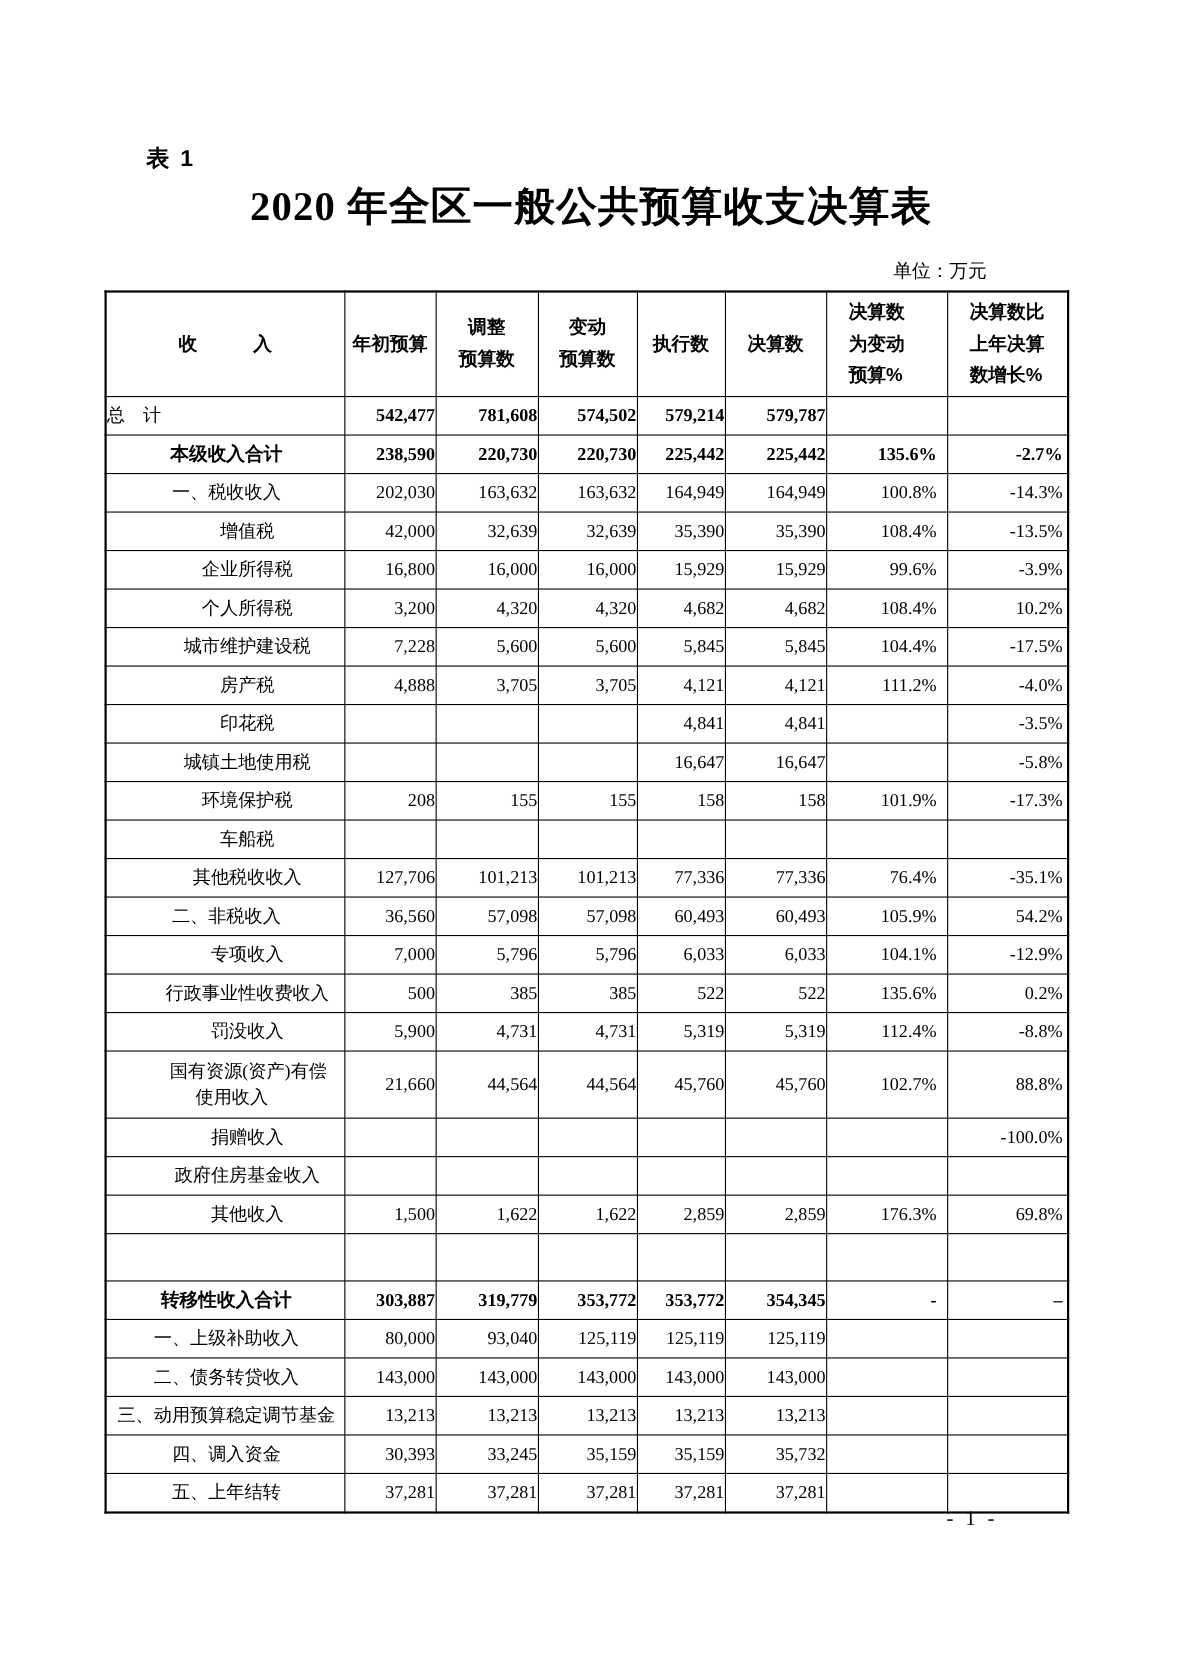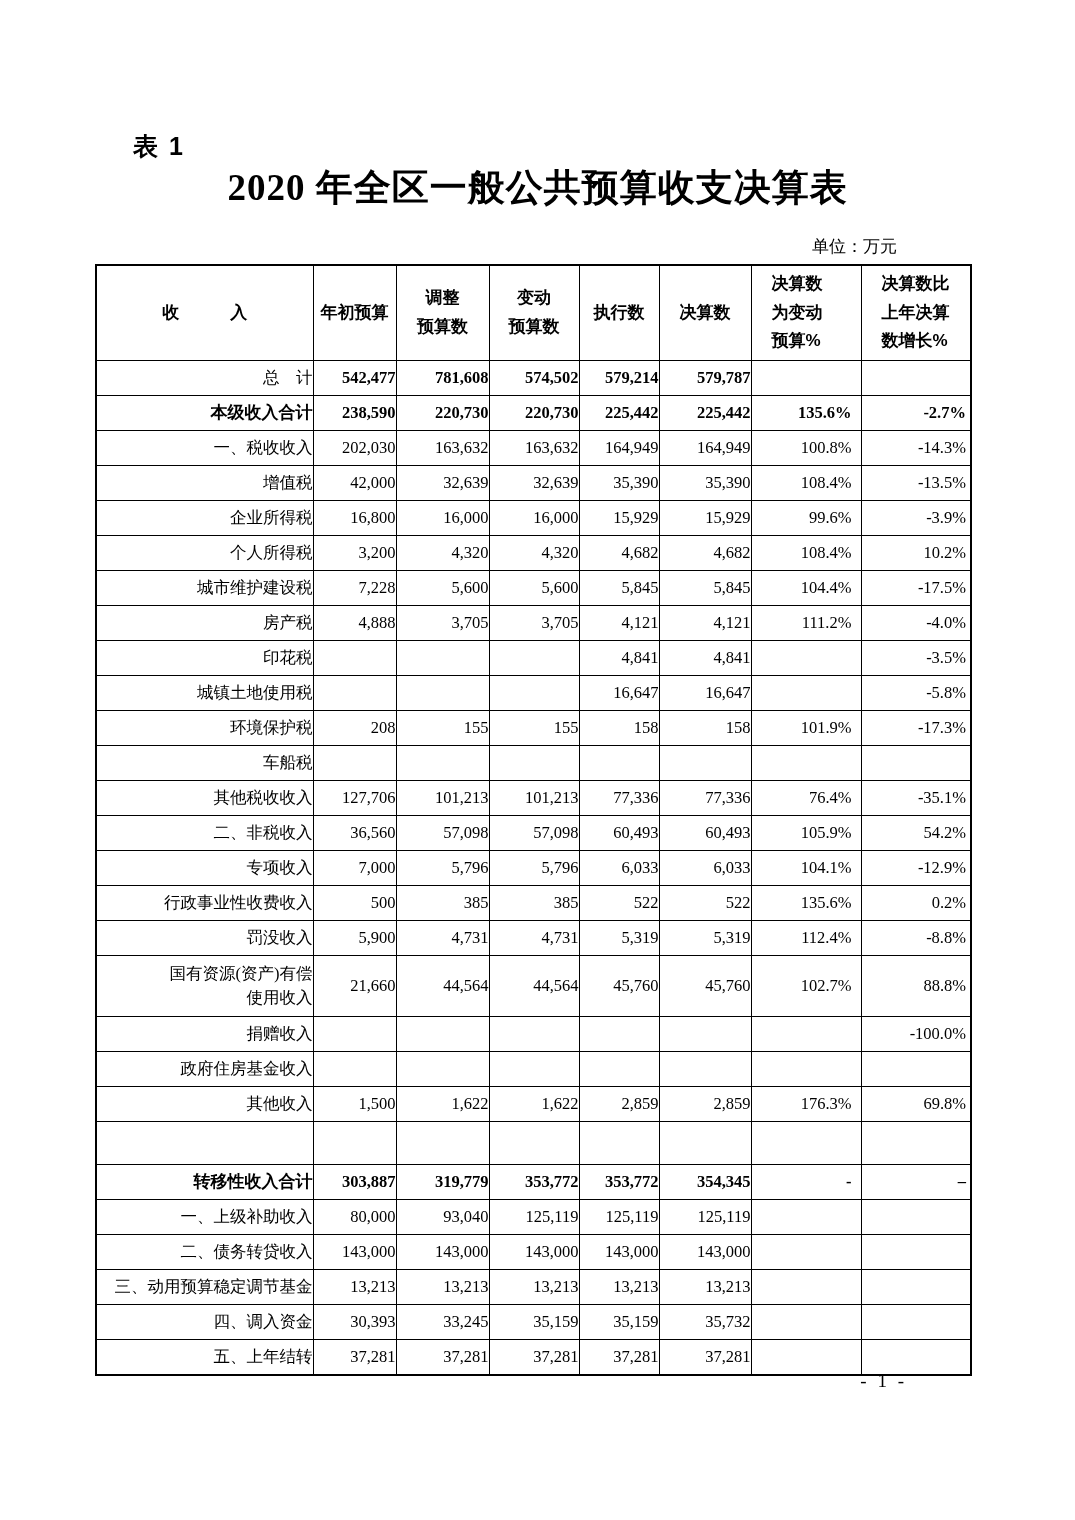--- a/index.html
+++ b/index.html
@@ -14,7 +14,7 @@
   .table-label {
     position:absolute; left:133px; top:130px;
     font-family:"Liberation Sans","DejaVu Sans",sans-serif;
-    font-size:25px; font-weight:bold; letter-spacing:2px;
+    font-size:21px; font-weight:bold; letter-spacing:2px;
   }
   .doc-title {
     position:absolute; left:0; right:0; top:163px;

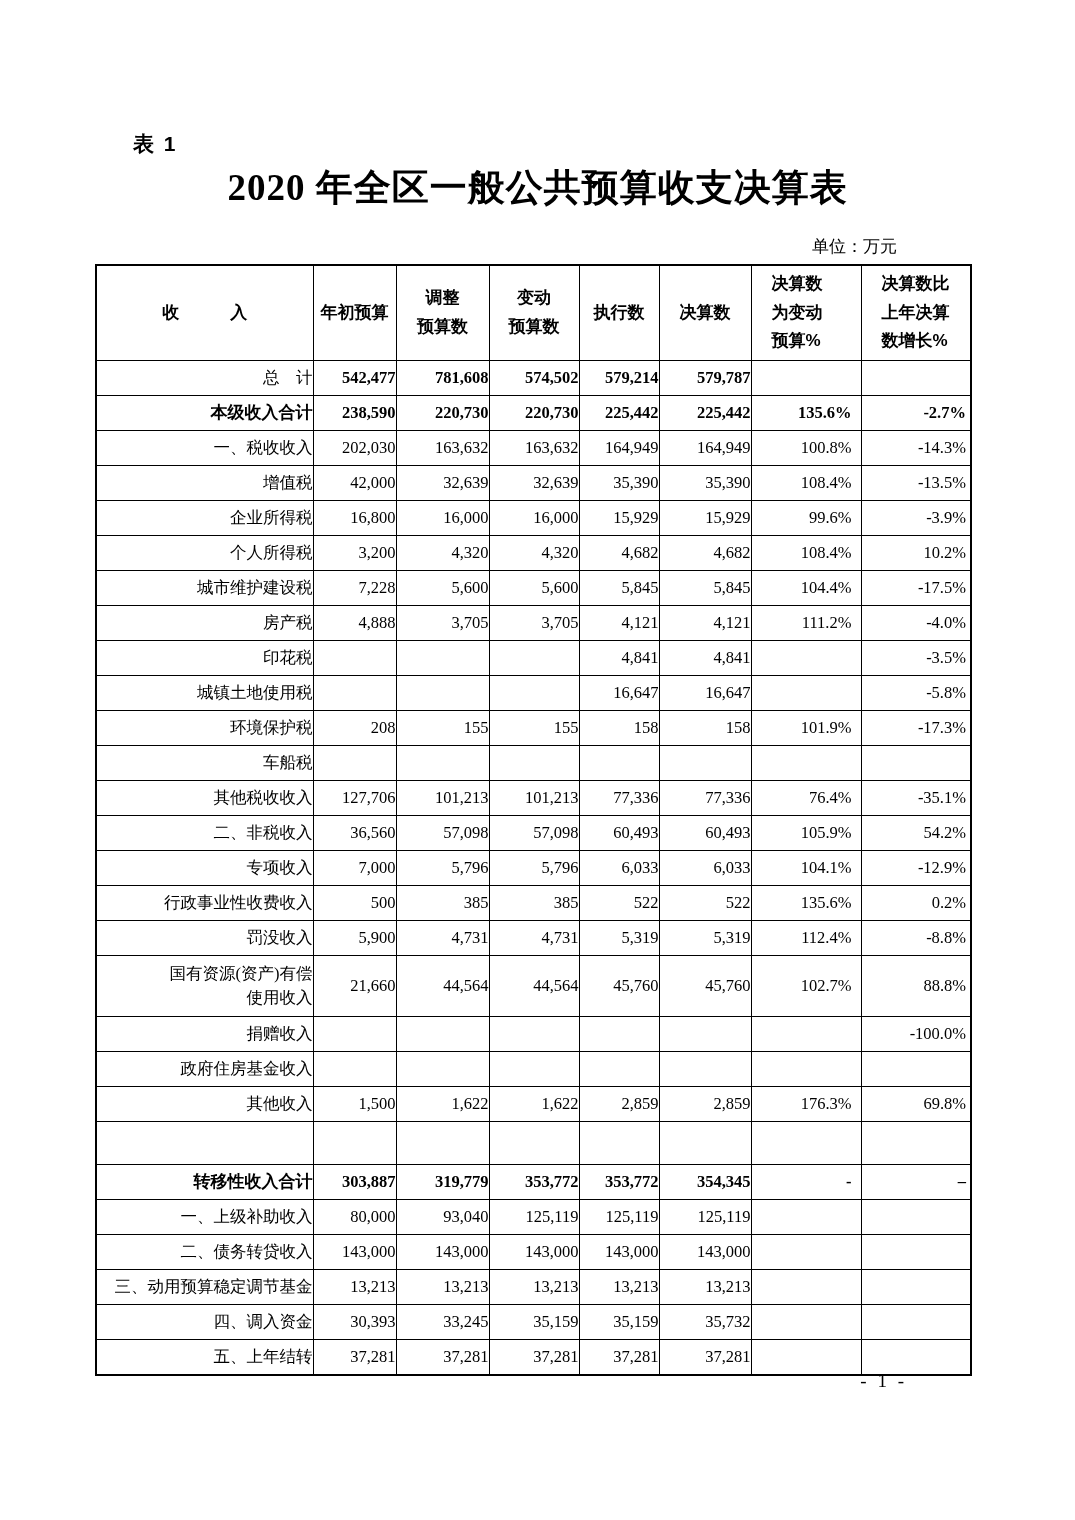--- a/index.html
+++ b/index.html
@@ -68,7 +68,7 @@
   td.num.col6 { padding-right:9px; }
   td.num.col7 { padding-right:4px; }
 
-  tr.row-total td.label { text-align:right; padding-left:0;margin-top:37px; }
+  tr.row-total td.label { text-align:left; padding-left:0;margin-top:37px; }
   tr.row-total td.num { font-weight:bold;margin-top:16px; }
 
   tr.row-bold td.num { font-weight:bold; }

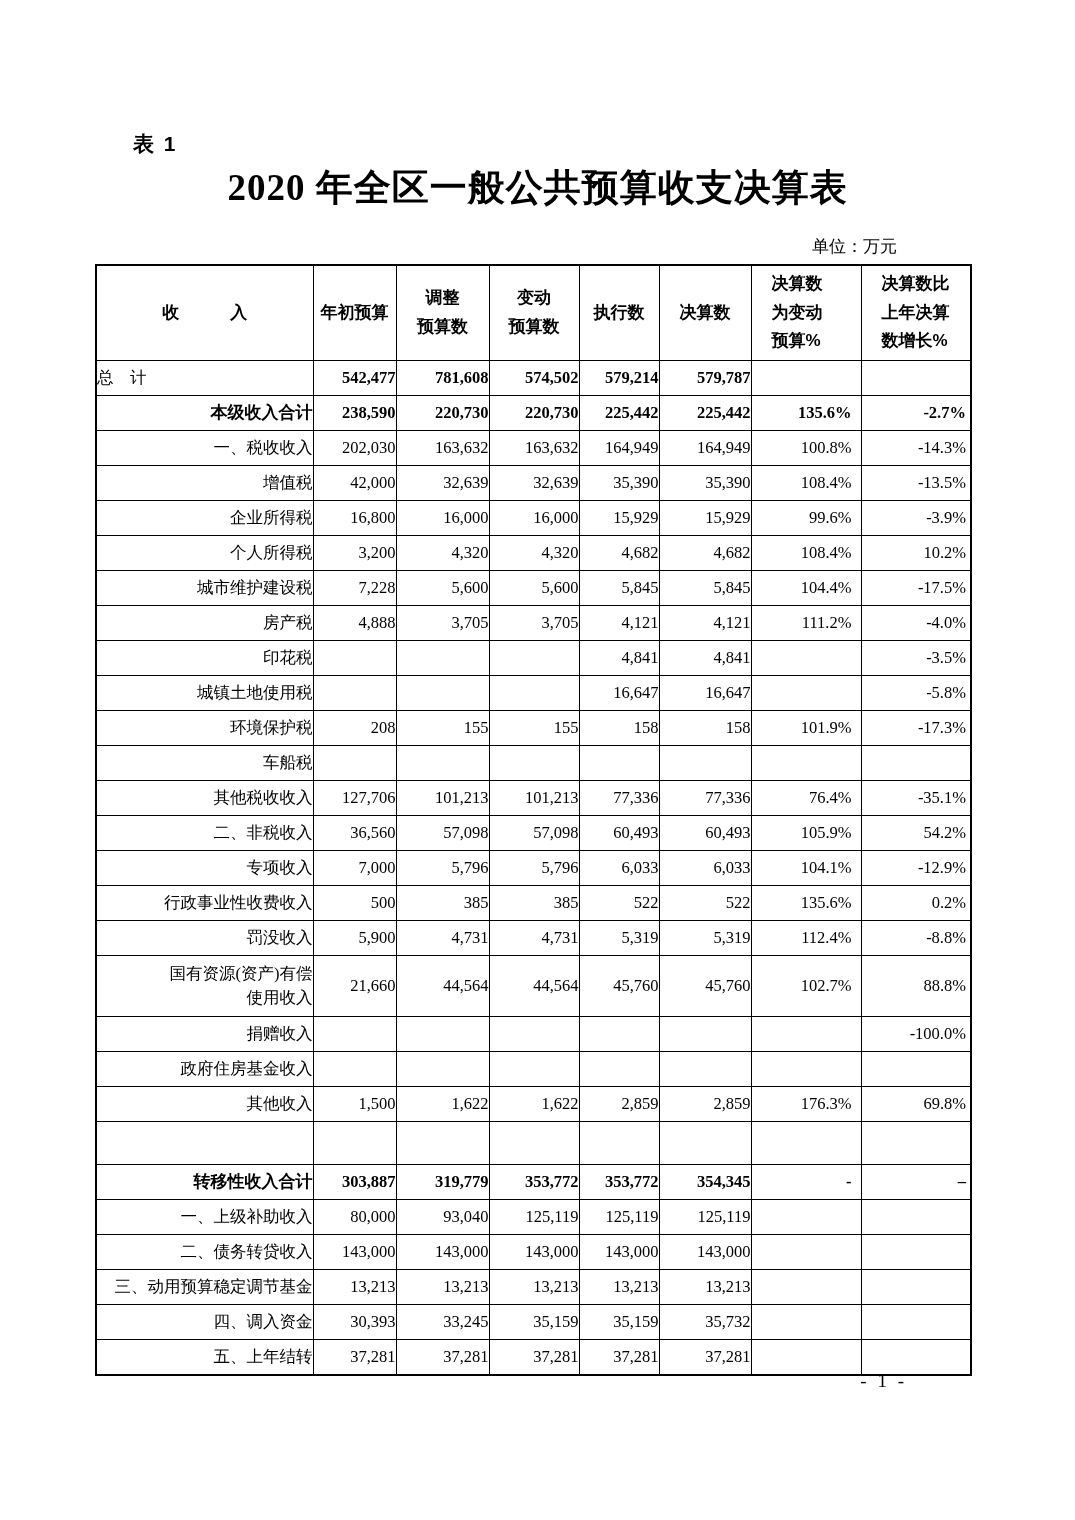--- a/index.html
+++ b/index.html
@@ -60,7 +60,7 @@
     padding:0;
   }
   td.label {
-    text-align:right; padding-left:3px;
+    text-align:center; padding-left:3px;
     white-space:pre-line; line-height:1.45;
     font-size:17px;
   }

